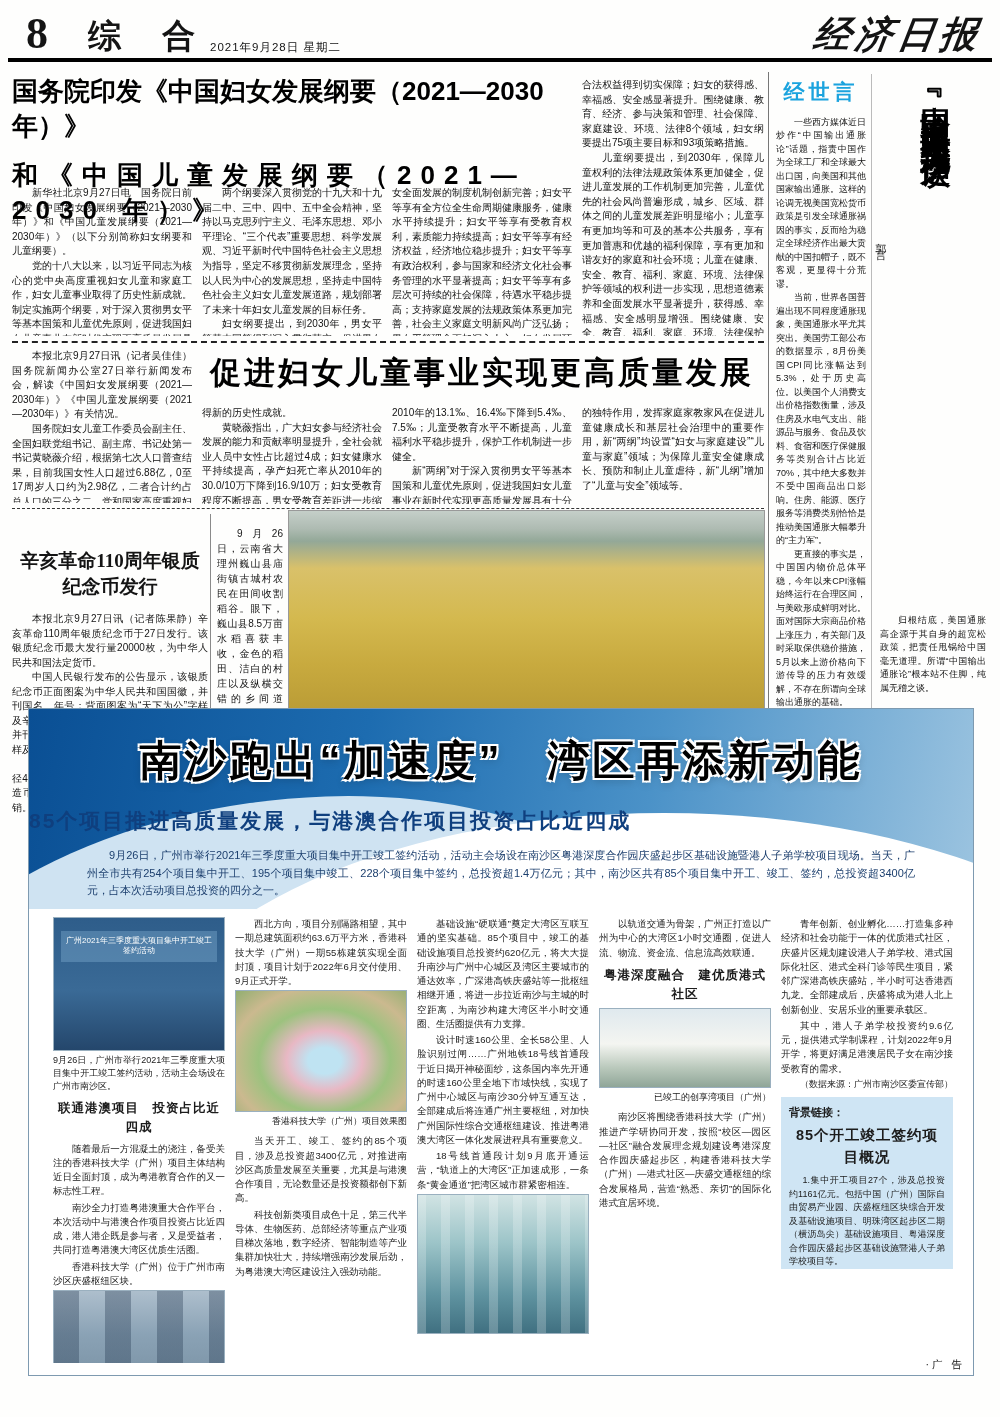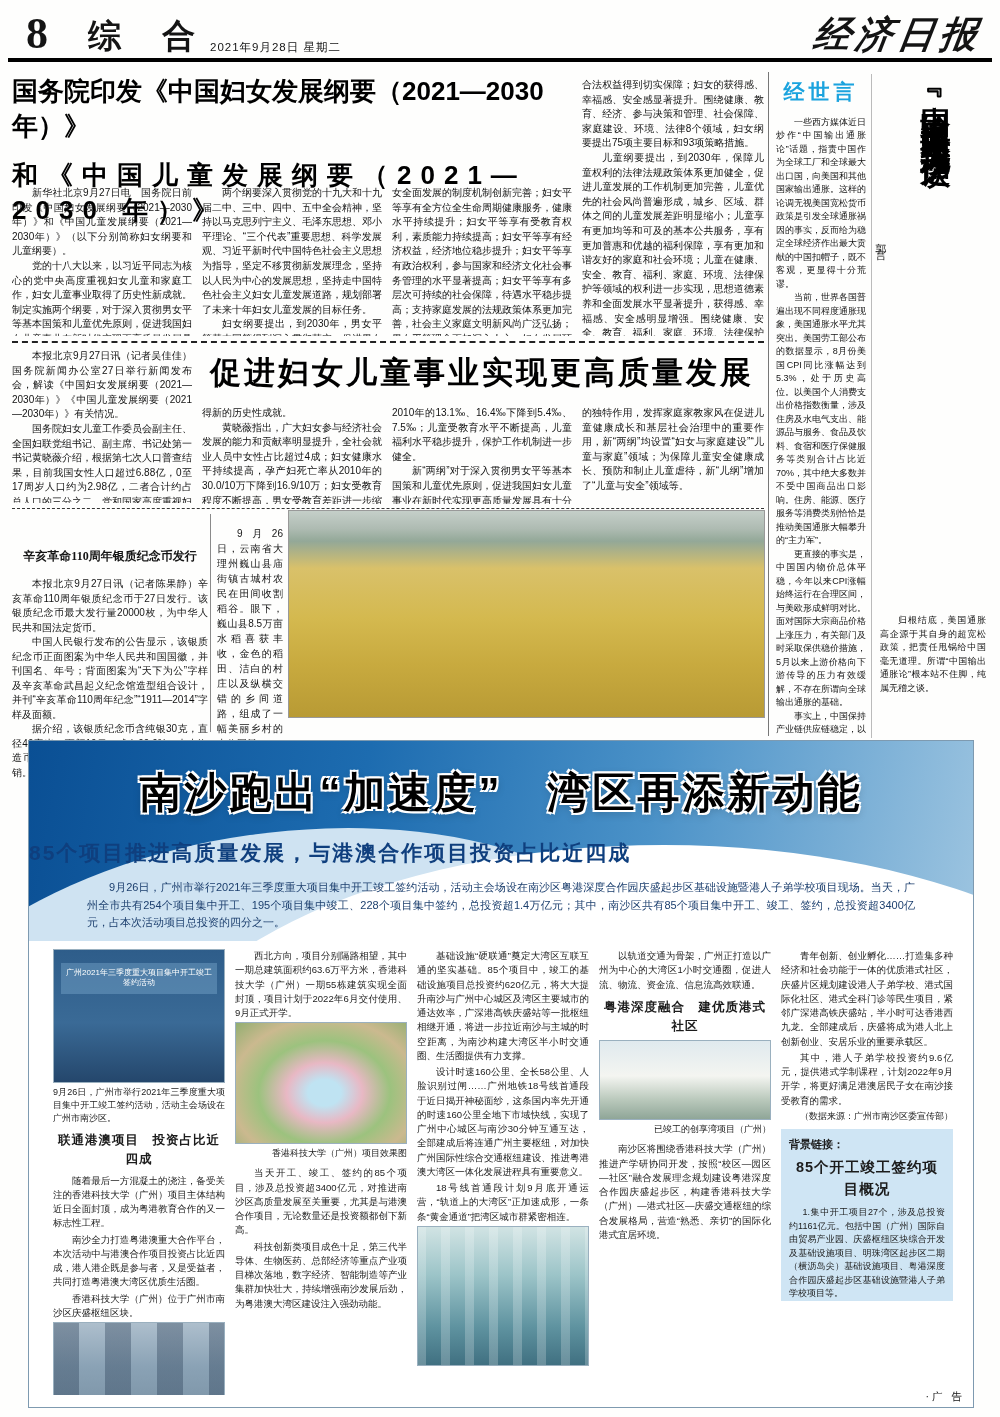--- a/index.html
+++ b/index.html
@@ -36,7 +36,7 @@
   .dash2{left:12px;top:508px;width:752px;border-top:1.5px dashed #333;height:0;}
   
   .a3{left:12px;top:514px;width:196px;height:218px;}
-  .a3 .a3hl{margin:34px 0 12px;text-align:center;font-size:12px;font-weight:900;
+  .a3 .a3hl{margin:34px 0 12px;text-align:center;font-size:19px;font-weight:900;
             font-family:"Liberation Serif",serif;}
   .a3 .bt{font-size:10px;line-height:1.45;text-align:justify;}
   .a3 .bt p{margin:0;text-indent:2em;}

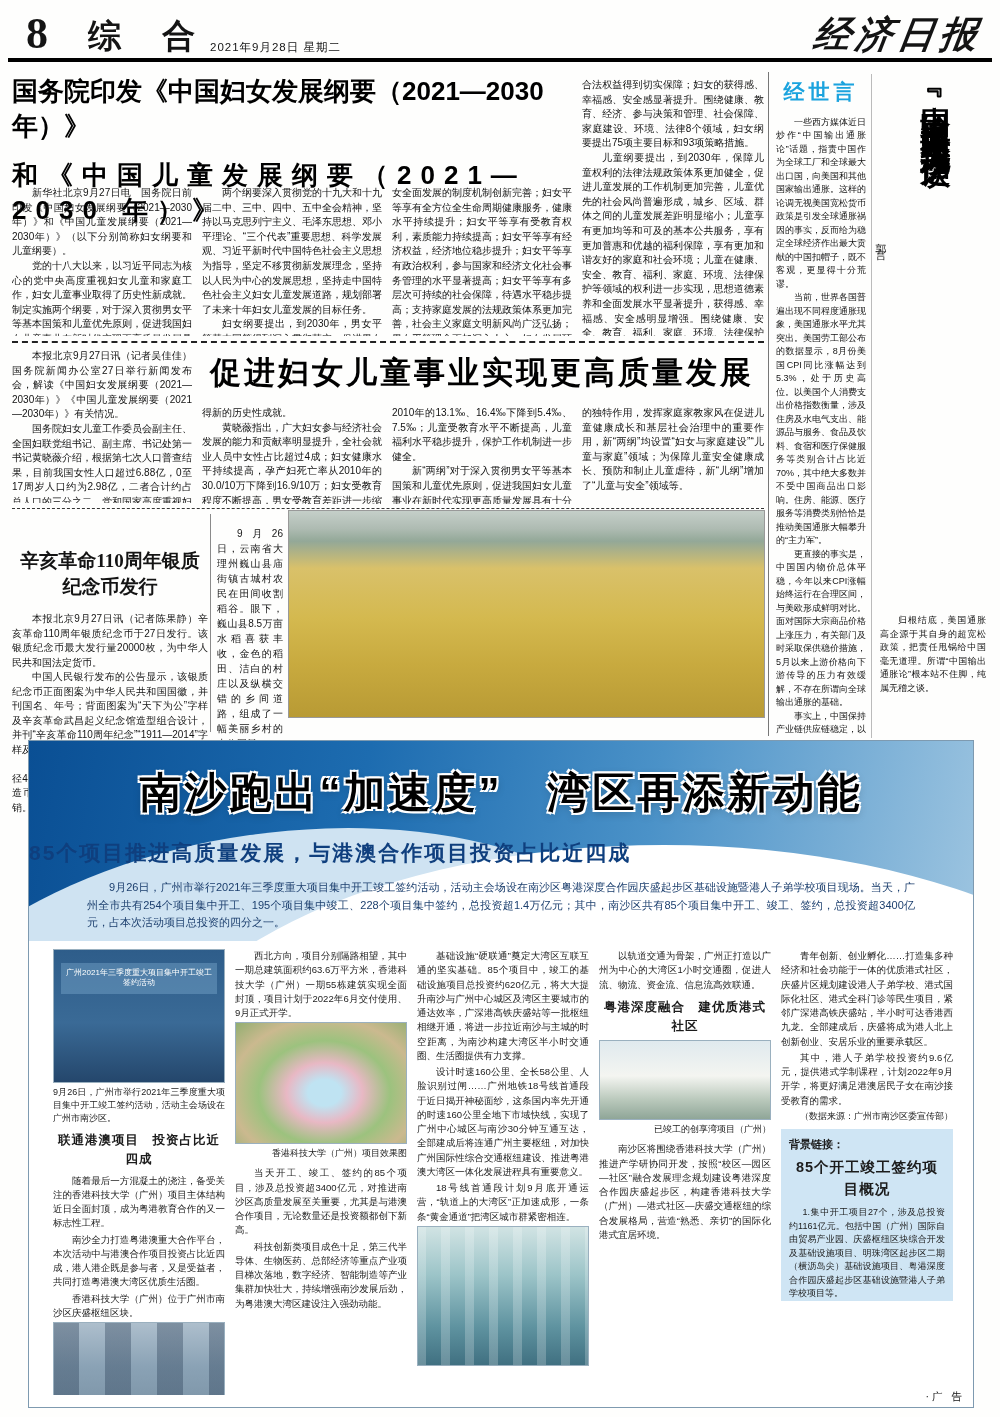--- a/index.html
+++ b/index.html
@@ -62,7 +62,7 @@
   .jsy2{left:880px;top:614px;width:106px;height:120px;font-size:9px;line-height:1.5;text-align:justify;overflow:hidden;}
   .jsy2 p{margin:0;text-indent:2em;}
   
-  .feature{left:28px;top:740px;width:944px;height:666px;border:1px solid #7e9ab0;background:#fff;overflow:hidden;}
+  .feature{left:28px;top:708px;width:944px;height:666px;border:1px solid #7e9ab0;background:#fff;overflow:hidden;}
   .banner{position:relative;height:200px;overflow:hidden;
     background:linear-gradient(100deg,#0a4f94 0%,#1d6cb0 35%,#4b92c8 65%,#9cc4e0 100%);}
   .wave1{position:absolute;left:-140px;top:92px;width:780px;height:420px;background:#cfe3f2;

